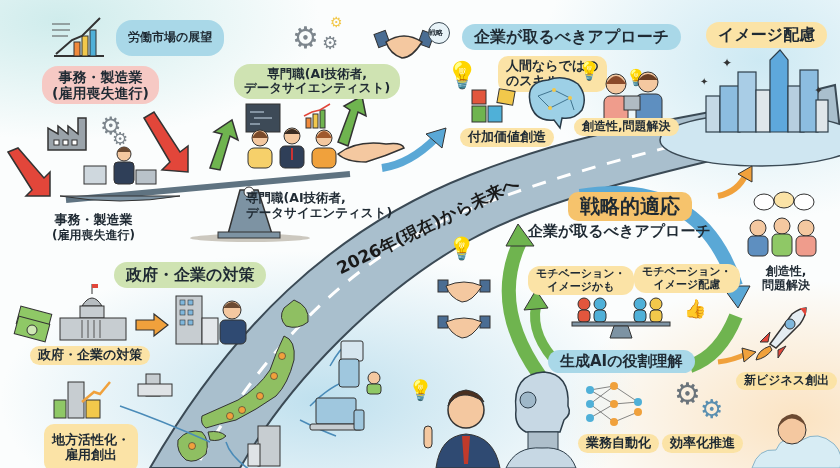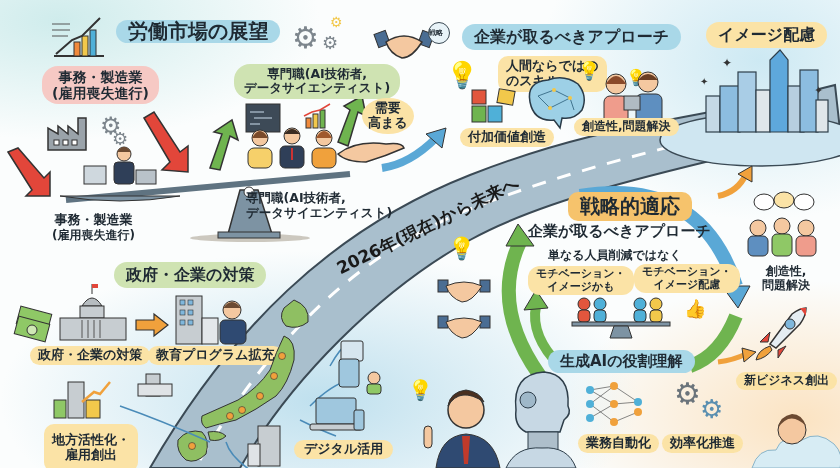--- a/index.html
+++ b/index.html
@@ -44,7 +44,7 @@
       <line x1="0" y1="14" x2="18" y2="14" stroke="#555"></line>
       <line x1="0" y1="20" x2="16" y2="20" stroke="#555"></line>
   </svg>
-  <div class="pill blue" style="left:116px;top:20px;padding:0 12px;font-size:20px">労働市場の展望</div>
+  <div class="pill blue" style="left:116px;top:20px;padding:11px 12px;font-size:12px">労働市場の展望</div>
 
   <div class="pill red" style="left:42px;top:66px;padding:3px 10px;font-size:14px">
     <div>事務・製造業</div>

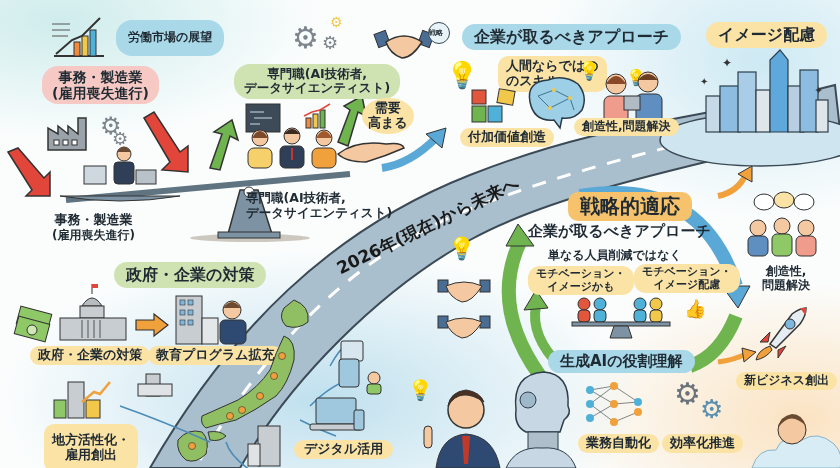--- a/index.html
+++ b/index.html
@@ -131,10 +131,6 @@
     <rect x="68" y="22" width="24" height="20" rx="6" fill="#f0a13c" stroke="#333"></rect>
   </svg>
 
-  <div class="pill yellow" style="left:362px;top:98px;padding:3px 6px;font-size:13px;border-radius:50%">
-    <div>需要</div>
-    <div>高まる</div>
-  </div>
   <svg style="left:336px;top:134px" width="70" height="30">
     <path d="M2 20 Q20 6 50 10 Q66 8 68 14 Q50 22 30 28 Q10 28 2 20Z" fill="#f4c8a0" stroke="#333" stroke-width="1.5"></path>
   </svg>

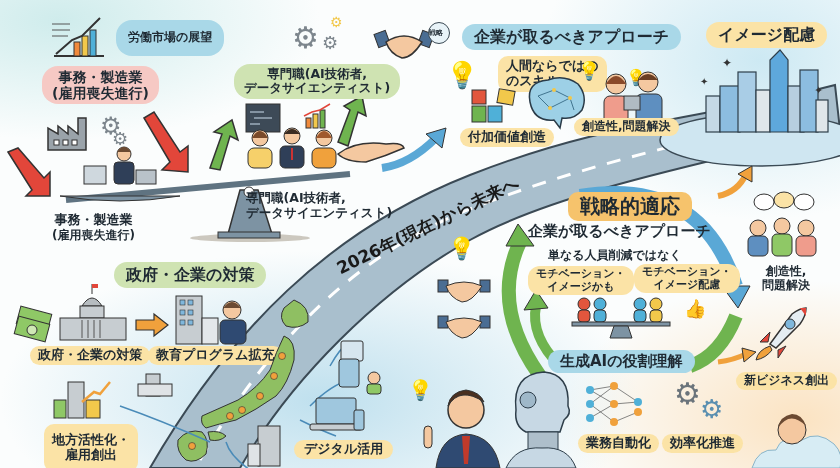--- a/index.html
+++ b/index.html
@@ -223,7 +223,6 @@
 
   <div class="pill orange" style="left:568px;top:192px;padding:3px 12px;font-size:20px;border-radius:10px">戦略的適応</div>
   <div class="label" style="left:528px;top:222px;font-size:15px">企業が取るべきアプローチ</div>
-  <div class="label" style="left:548px;top:248px;font-size:12px">単なる人員削減ではなく</div>
   <div class="pill yellow" style="left:528px;top:266px;padding:2px 8px;font-size:11px;border-radius:12px">
     <div>モチベーション・</div>
     <div>イメージかも</div>

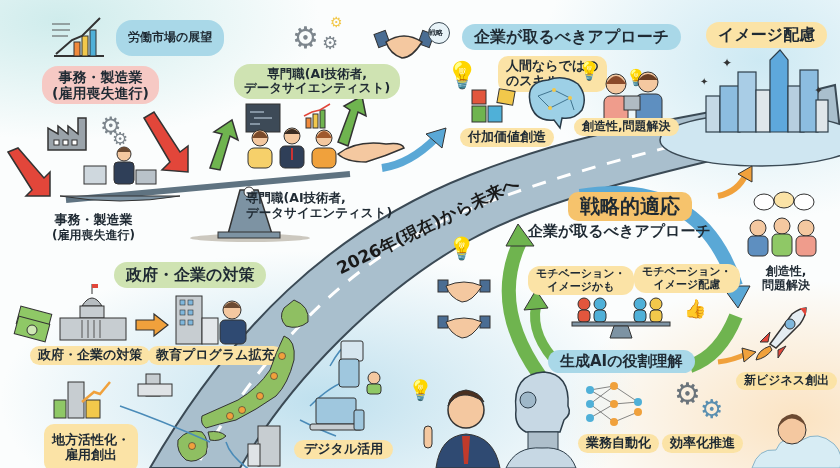--- a/index.html
+++ b/index.html
@@ -375,7 +375,6 @@
       <path d="M49 12 Q58 0 67 12" fill="#6b4a32"></path>
     <rect x="46" y="24" width="26" height="24" rx="5" fill="#2f4a72" stroke="#333"></rect>
   </svg>
-  <div class="pill yellow" style="left:148px;top:346px;padding:2px 8px;font-size:13px;border-radius:10px">教育プログラム拡充</div>
 
   <svg style="left:52px;top:380px" width="62" height="40">
     <rect x="2" y="20" width="12" height="18" fill="#8fc866" stroke="#333"></rect>

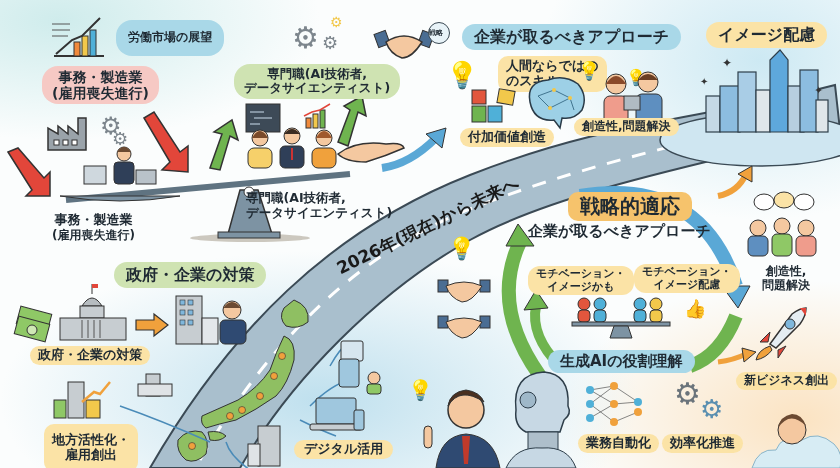--- a/index.html
+++ b/index.html
@@ -429,7 +429,6 @@
     <rect x="0" y="26" width="52" height="6" rx="2" fill="#c7cdd1" stroke="#333"></rect>
     <rect x="44" y="12" width="10" height="20" rx="2" fill="#9fc7de" stroke="#333"></rect>
   </svg>
-  <div class="pill yellow" style="left:294px;top:440px;padding:2px 10px;font-size:13px;border-radius:10px">デジタル活用</div>
   <svg style="left:248px;top:426px" width="34" height="40">
     <rect x="10" y="0" width="22" height="40" fill="#c7cdd1" stroke="#333"></rect>
     <rect x="0" y="18" width="12" height="22" fill="#dfe3e6" stroke="#333"></rect>

